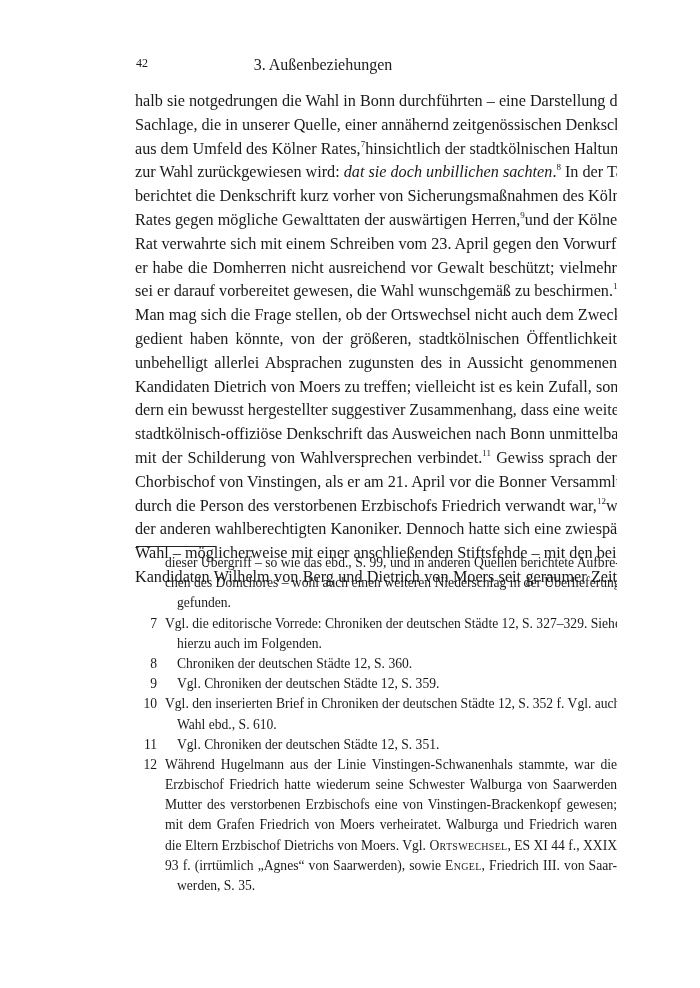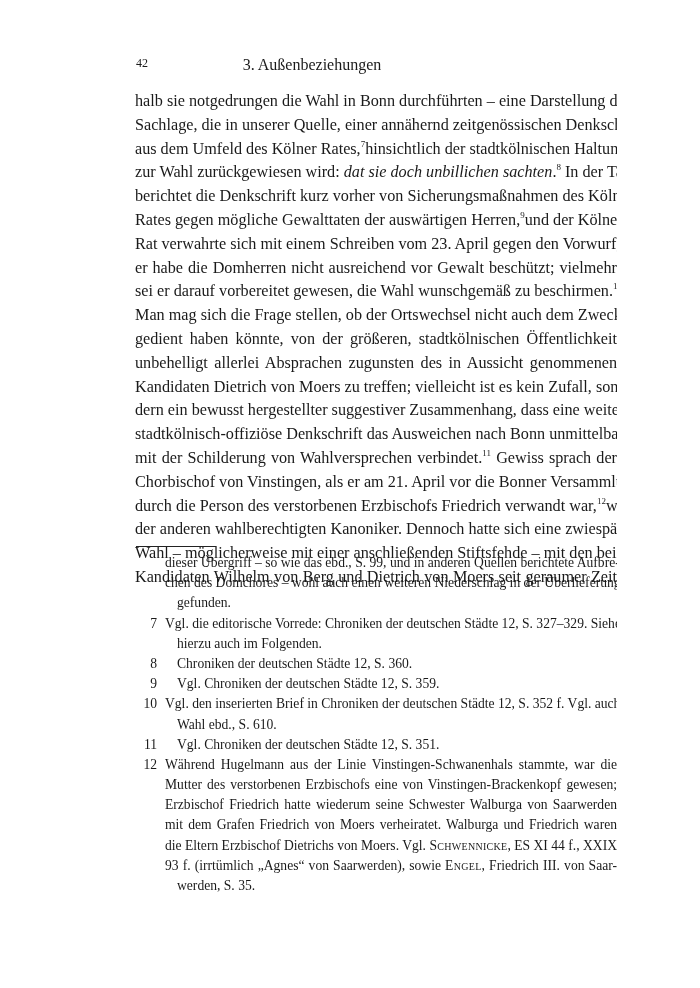--- a/index.html
+++ b/index.html
@@ -8,7 +8,7 @@
     font-family:"Liberation Serif","DejaVu Serif",serif; color:#1a1a1a;
   }
   .page-number { position:absolute; left:136px; top:56px; font-size:12px; }
-  .running-head { position:absolute; left:1px; width:592px; top:56px; text-align:center; font-size:16px; padding-left:30px; box-sizing:border-box; }
+  .running-head { position:absolute; left:12px; width:592px; top:56px; text-align:center; font-size:16px; padding-left:30px; box-sizing:border-box; }
   .body-text { position:absolute; left:135px; top:90px; width:482px; }
   .body-line {
     font-size:16.2px; line-height:23.8px; height:23.8px; white-space:nowrap;

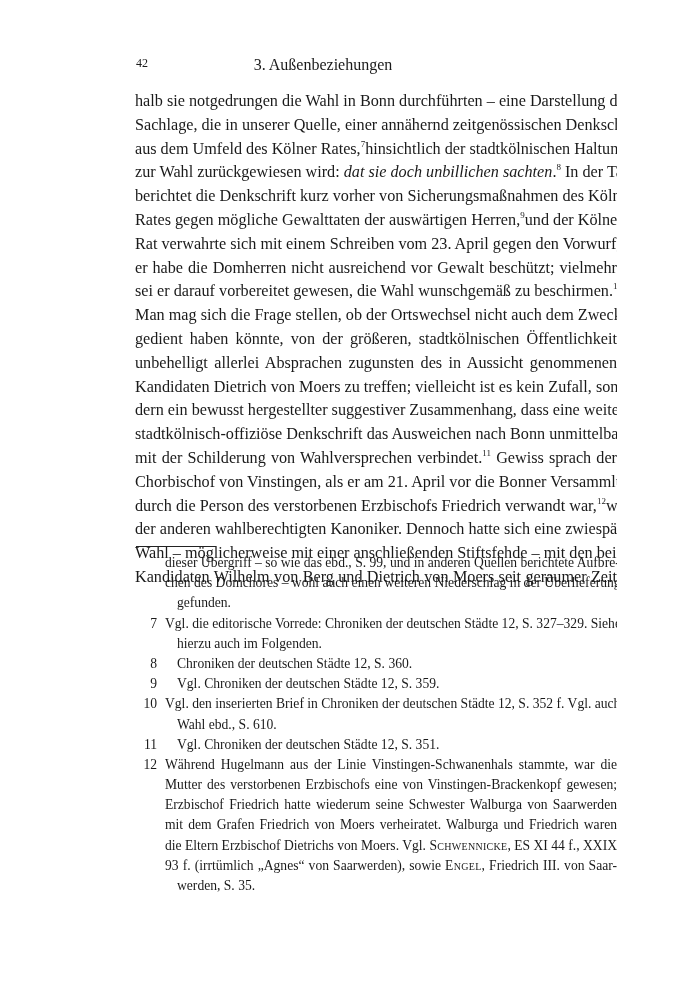--- a/index.html
+++ b/index.html
@@ -88,8 +88,8 @@
   <div class="fn">
     <span class="fn-num">12</span>
     <div class="fn-line">Während Hugelmann aus der Linie Vinstingen-Schwanenhals stammte, war die</div>
+    <div class="fn-line">Erzbischof Friedrich hatte wiederum seine Schwester Walburga von Saarwerden</div>
     <div class="fn-line">Mutter des verstorbenen Erzbischofs eine von Vinstingen-Brackenkopf gewesen;</div>
-    <div class="fn-line">Erzbischof Friedrich hatte wiederum seine Schwester Walburga von Saarwerden</div>
     <div class="fn-line">mit dem Grafen Friedrich von Moers verheiratet. Walburga und Friedrich waren</div>
     <div class="fn-line"><span>die Eltern Erzbischof Dietrichs von Moers. Vgl. </span><span class="sc">Schwennicke</span><span>, ES XI 44 f., XXIX</span></div>
     <div class="fn-line"><span>93 f. (irrtümlich „Agnes“ von Saarwerden), sowie </span><span class="sc">Engel</span><span>, Friedrich III. von Saar-</span></div>

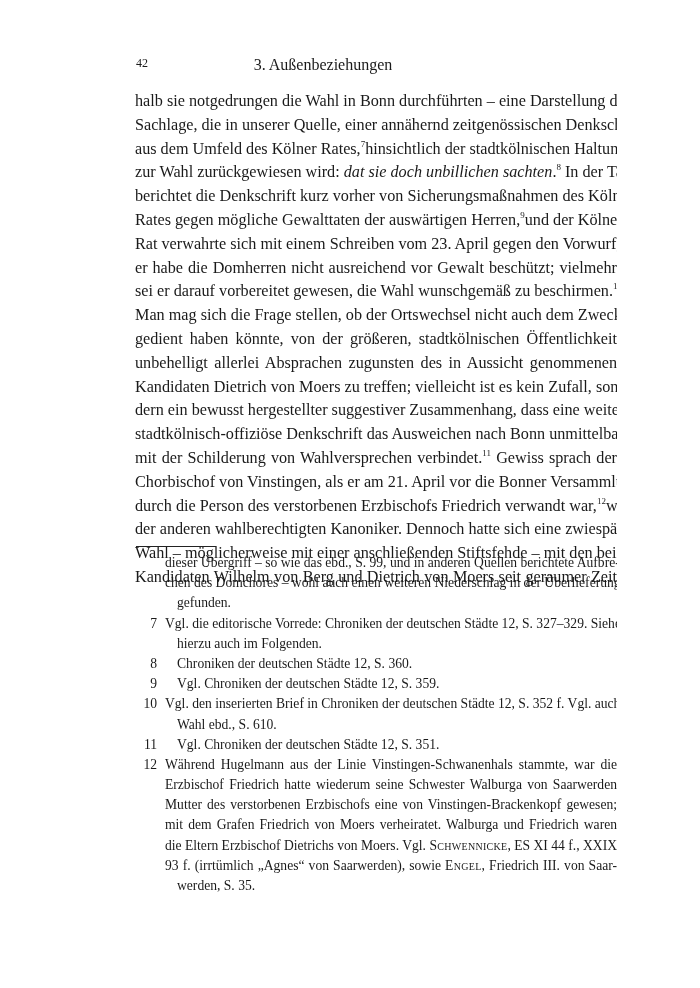--- a/index.html
+++ b/index.html
@@ -91,7 +91,7 @@
     <div class="fn-line">Erzbischof Friedrich hatte wiederum seine Schwester Walburga von Saarwerden</div>
     <div class="fn-line">Mutter des verstorbenen Erzbischofs eine von Vinstingen-Brackenkopf gewesen;</div>
     <div class="fn-line">mit dem Grafen Friedrich von Moers verheiratet. Walburga und Friedrich waren</div>
-    <div class="fn-line"><span>die Eltern Erzbischof Dietrichs von Moers. Vgl. </span><span class="sc">Schwennicke</span><span>, ES XI 44 f., XXIX</span></div>
+    <div class="fn-line"><span>die Eltern Erzbischof Dietrichs von Moers. Vgl. </span><span class="sc">Ortswechsel</span><span>, ES XI 44 f., XXIX</span></div>
     <div class="fn-line"><span>93 f. (irrtümlich „Agnes“ von Saarwerden), sowie </span><span class="sc">Engel</span><span>, Friedrich III. von Saar-</span></div>
     <div class="fn-line end">werden, S. 35.</div>
   </div>

